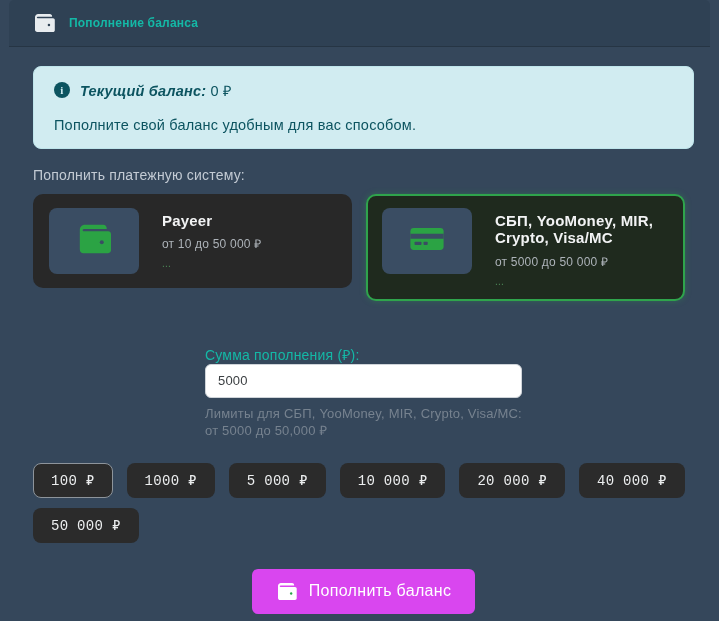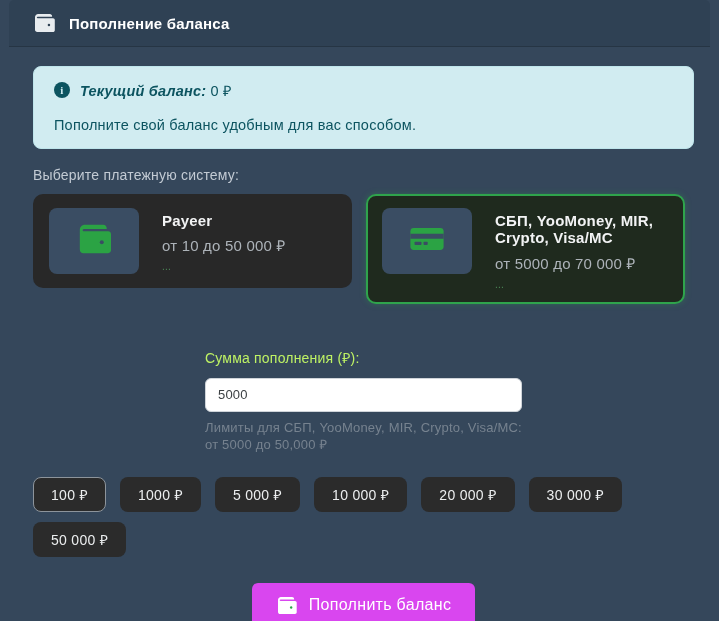--- a/index.html
+++ b/index.html
@@ -22,9 +22,9 @@
   }
   .card-header .hdr-icon { display: inline-flex; margin-right: 14px; }
   .card-header h1 {
-    font-size: 15px;
+    font-size: 12px;
     font-weight: 600;
-    color: #ffffff;
+    color: #14b8a6;
     text-align: center;
   }
   .card-body { padding: 19px 16px 0 24px; }

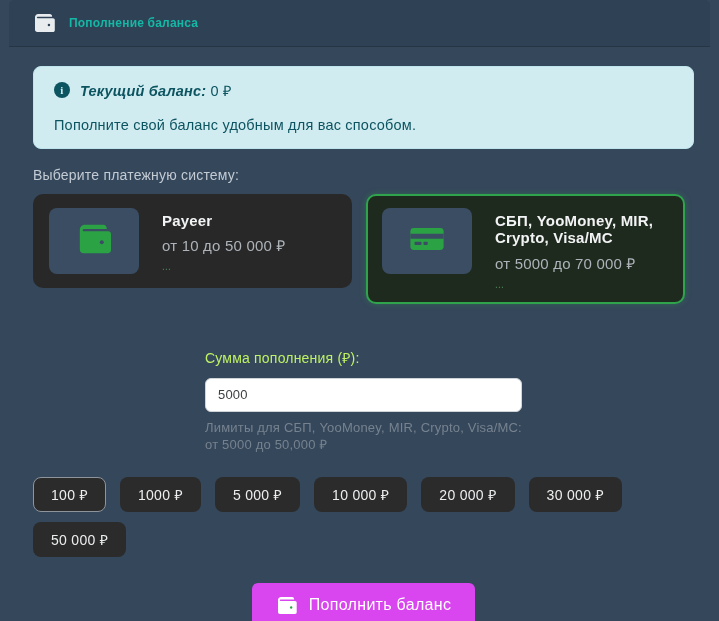--- a/index.html
+++ b/index.html
@@ -198,7 +198,7 @@
       <div class="row2">Пополните свой баланс удобным для вас способом.</div>
     </div>
 
-    <div class="section-label">Выберите платежную систему:</div>
+    <div class="section-label">Пополнить платежную систему:</div>
 
     <div class="methods">
 

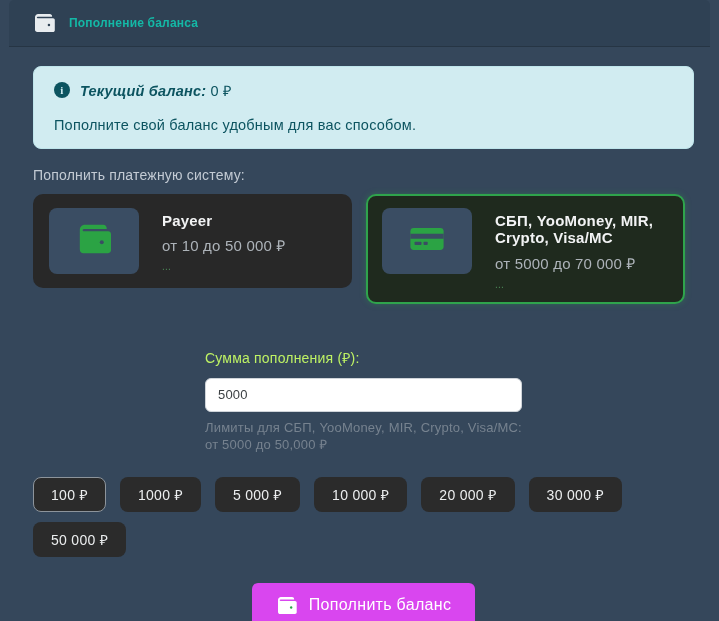--- a/index.html
+++ b/index.html
@@ -96,7 +96,7 @@
   }
   .method-range {
     margin-top: 6px;
-    font-size: 15px;
+    font-size: 12px;
     color: #adb3b9;
   }
   .method-more {

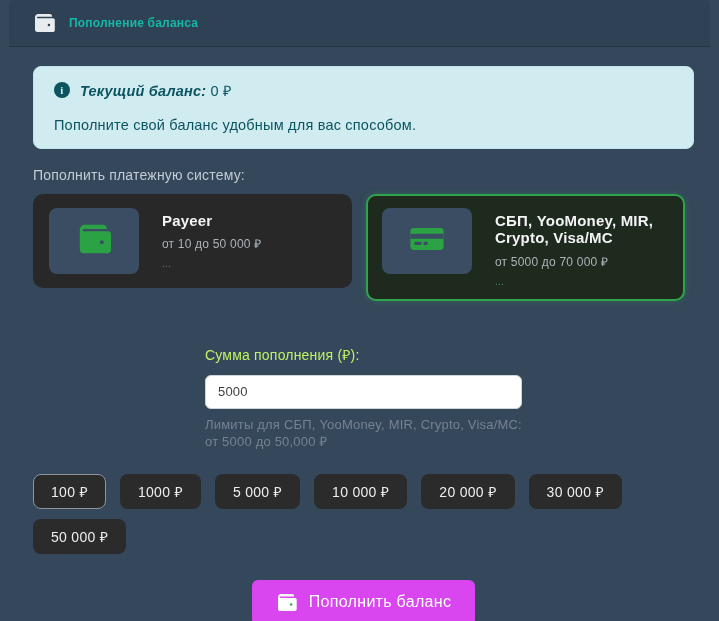--- a/index.html
+++ b/index.html
@@ -231,7 +231,7 @@
         </div>
         <div class="method-text">
           <div class="method-title">СБП, YooMoney, MIR, Crypto, Visa/MC</div>
-          <div class="method-range">от 5000 до 70 000 ₽</div>
+          <div class="method-range">от 5000 до 50 000 ₽</div>
           <div class="method-more">...</div>
         </div>
       </div>

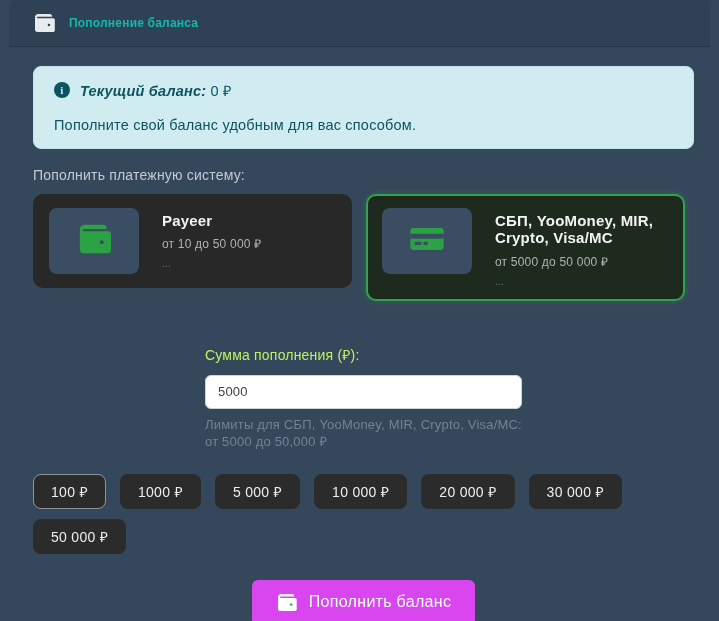--- a/index.html
+++ b/index.html
@@ -108,7 +108,7 @@
 
   
   .amount-block { width: 317px; margin: 44px auto 0 auto; }
-  .amount-label { font-size: 14px; color: #bef264; margin-bottom: 11px; }
+  .amount-label { font-size: 14px; color: #14b8a6; }
   .amount-input {
     width: 100%;
     height: 34px;

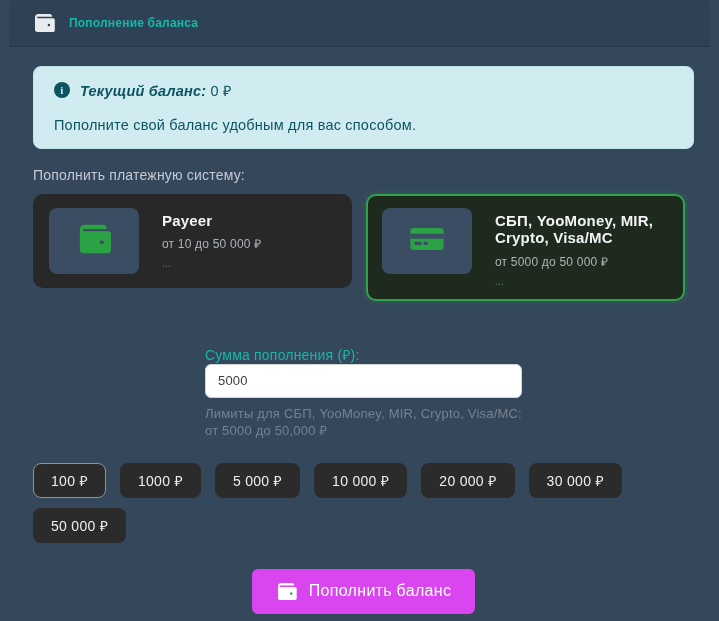--- a/index.html
+++ b/index.html
@@ -145,7 +145,7 @@
     height: 35px;
     padding: 0 17px;
     font-size: 14px;
-    font-family: Liberation Sans, sans-serif;
+    font-family: Liberation Mono, monospace;
     letter-spacing: .3px;
     cursor: pointer;
   }

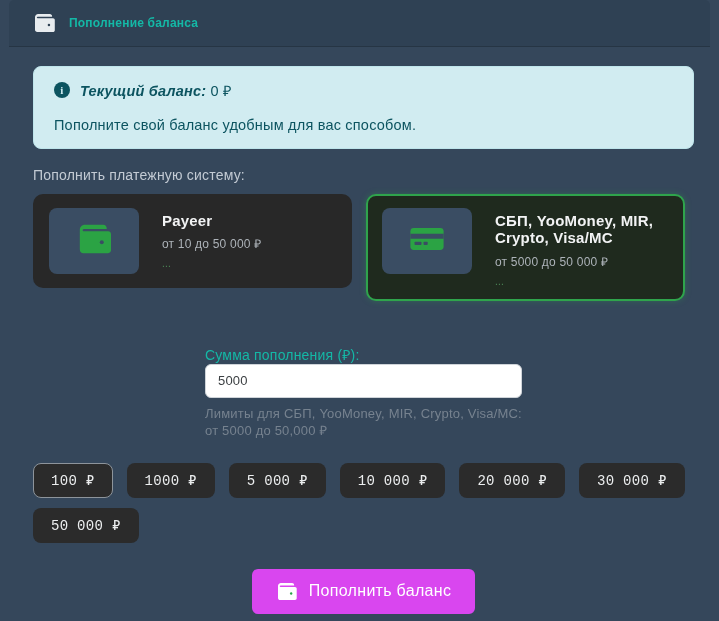--- a/index.html
+++ b/index.html
@@ -250,7 +250,7 @@
       <button class="quick-btn">5 000 ₽</button>
       <button class="quick-btn">10 000 ₽</button>
       <button class="quick-btn">20 000 ₽</button>
-      <button class="quick-btn">30 000 ₽</button>
+      <button class="quick-btn">40 000 ₽</button>
       <button class="quick-btn">50 000 ₽</button>
     </div>
 

